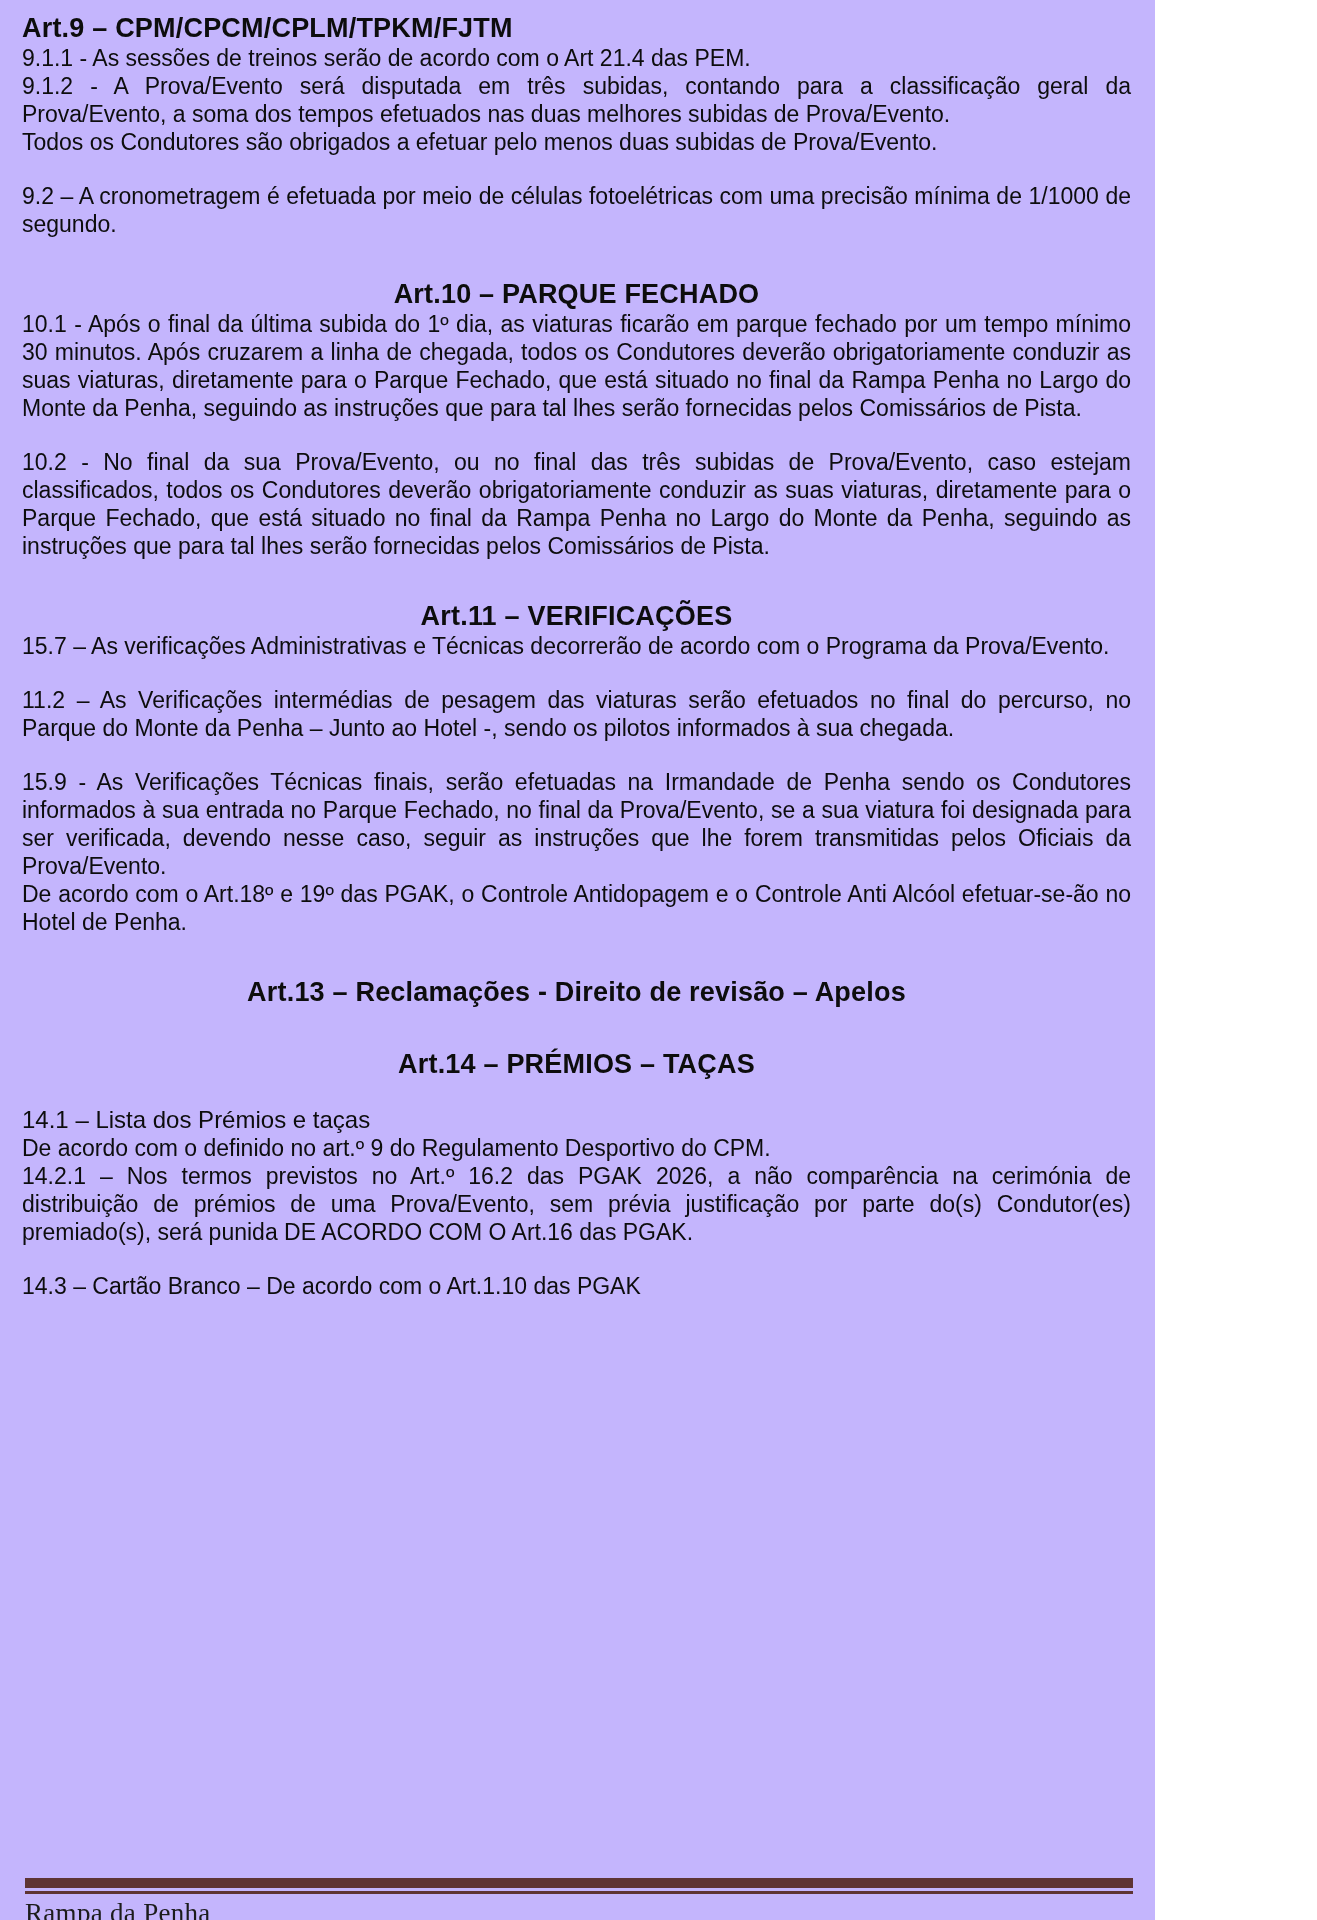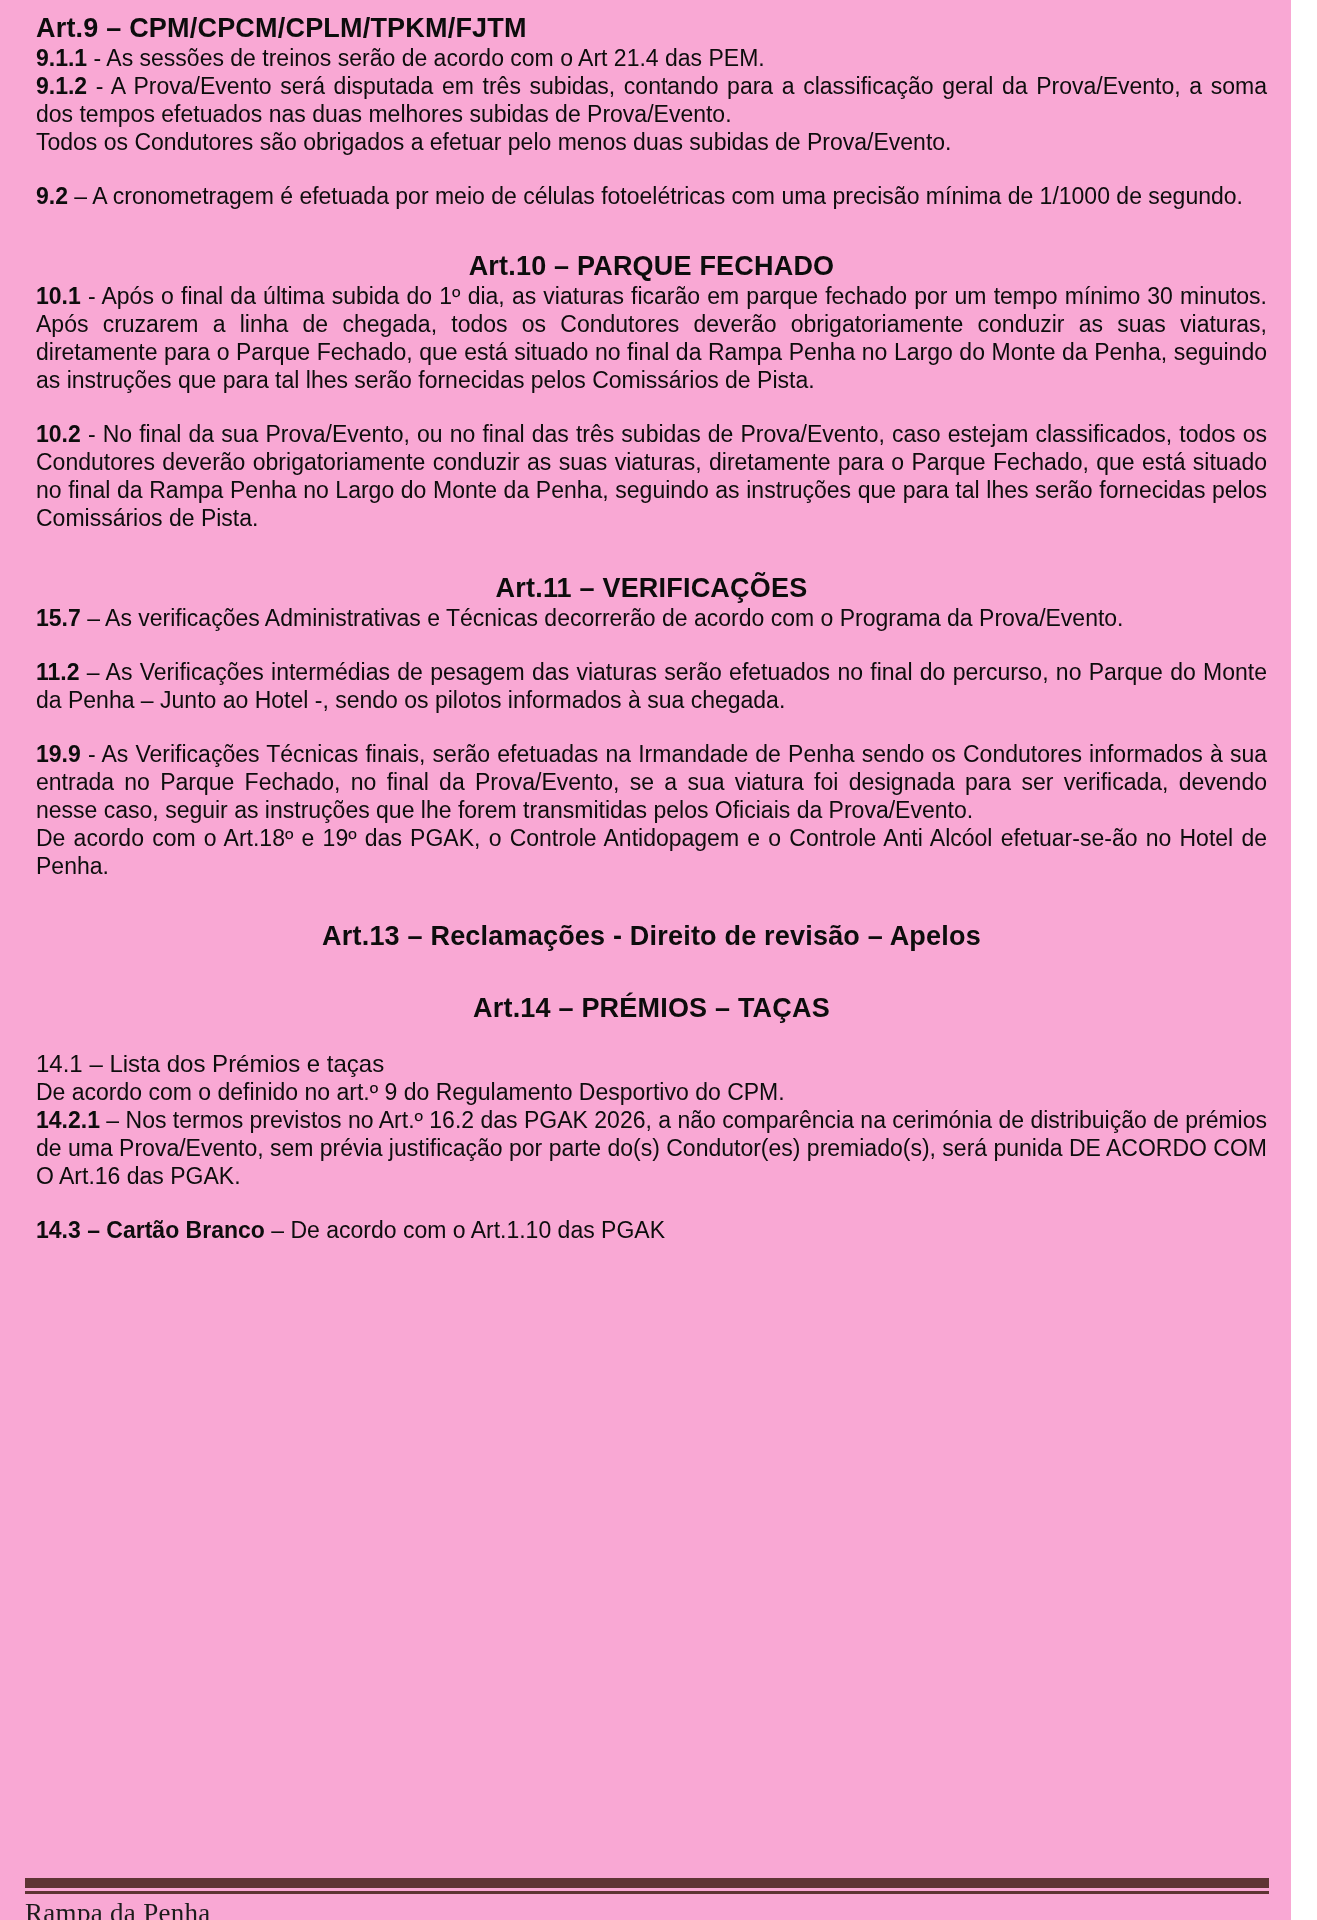--- a/index.html
+++ b/index.html
@@ -5,14 +5,14 @@
   html, body { margin: 0; padding: 0; background: #ffffff; }
   .page {
     position: relative;
-    width: 1291px;
+    width: 1155px;
     height: 1920px;
-    background: #f9a8d4;
+    background: #c4b5fd;
     font-family: "Liberation Sans", sans-serif;
     color: #0d0d0d;
     overflow: hidden;
     box-sizing: border-box;
-    padding: 12px 24px 0 36px;
+    padding: 12px 24px 0 22px;
   }
   .h {
     font-size: 27px;

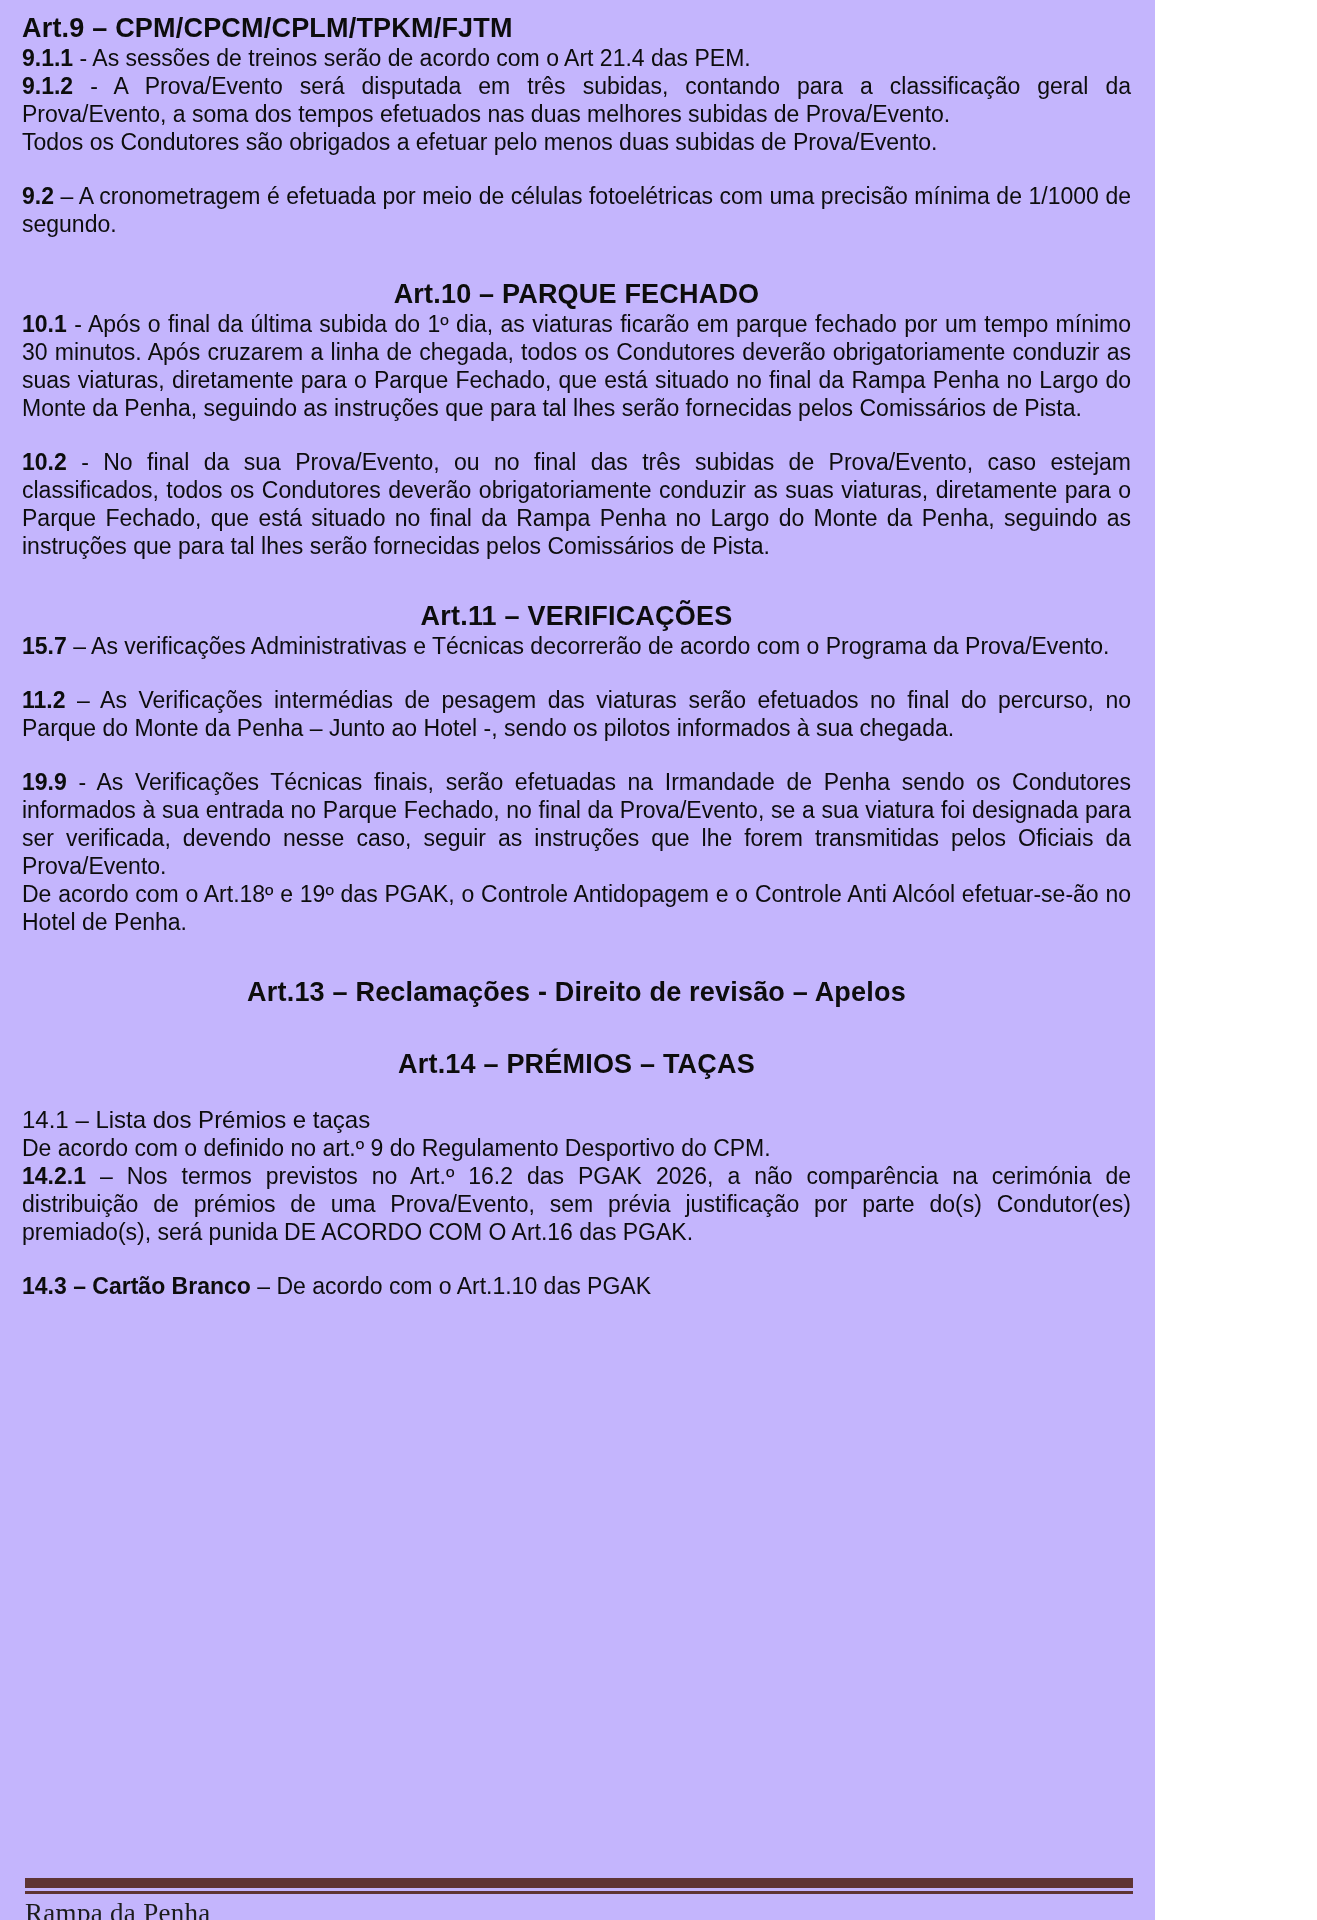--- a/index.html
+++ b/index.html
@@ -33,7 +33,7 @@
     margin: 0;
     text-align: justify;
   }
-  .p b { font-weight: bold; margin-top: 40px; }
+  .p b { font-weight: normal; margin-top: 40px; }
   .mt26 { margin-top: 26px; }
   .mt40 { margin-top: 40px; text-align: center; }
   .footer {

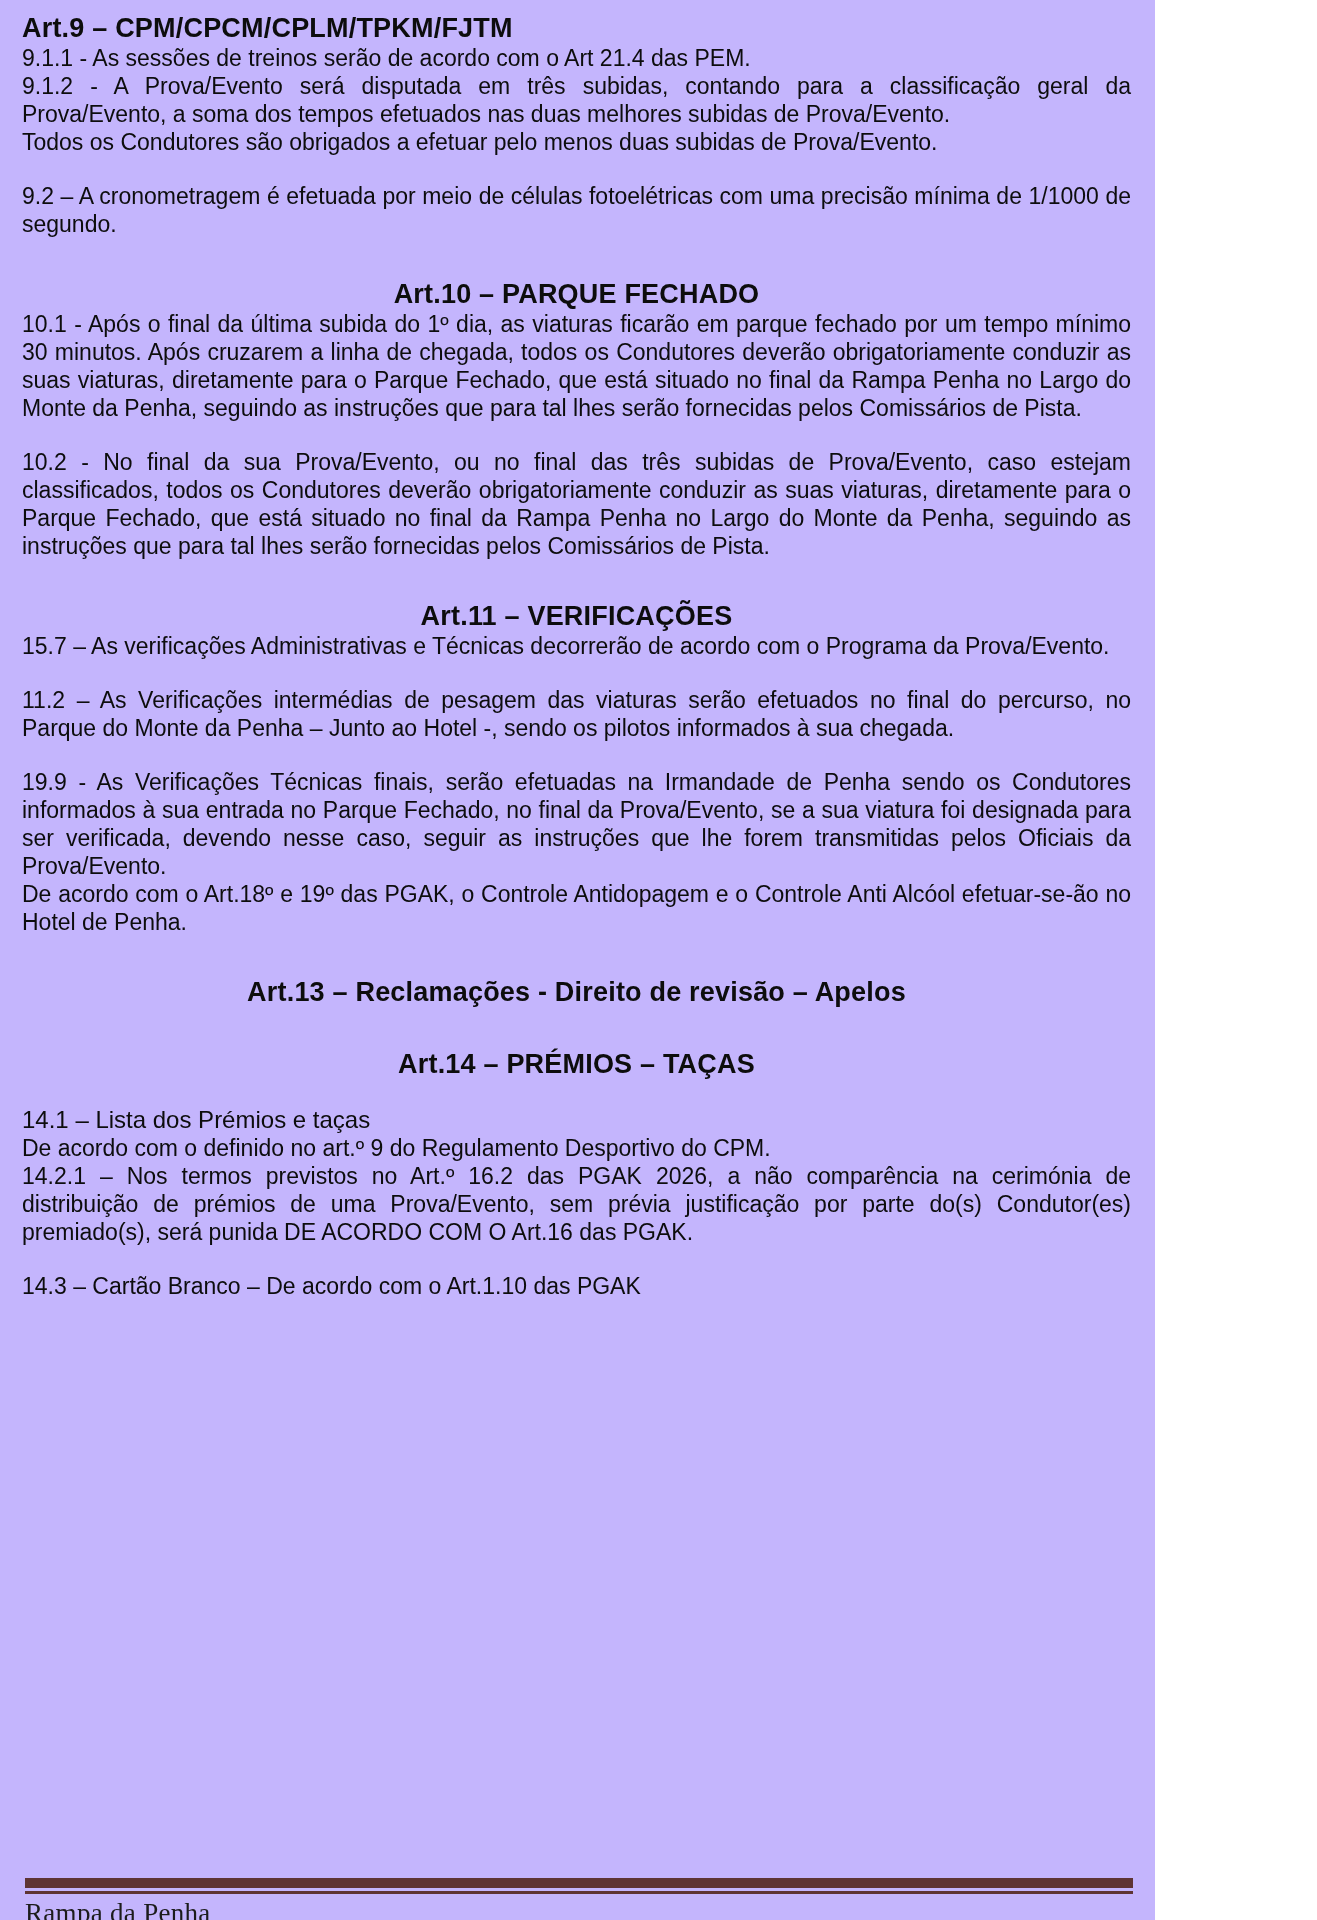--- a/index.html
+++ b/index.html
@@ -71,7 +71,7 @@
   <h1 class="h mt40">Art.11 – VERIFICAÇÕES</h1>
   <p class="p"><b>15.7</b><span> – As verificações Administrativas e Técnicas decorrerão de acordo com o Programa da Prova/Evento.</span></p>
   <p class="p mt26"><b>11.2</b><span> – As Verificações intermédias de pesagem das viaturas serão efetuados no final do percurso, no Parque do Monte da Penha – Junto ao Hotel -, sendo os pilotos informados à sua chegada.</span></p>
-  <p class="p mt26"><b>19.9</b><span> - As Verificações Técnicas finais, serão efetuadas na Irmandade de Penha sendo os Condutores informados à sua entrada no Parque Fechado, no final da Prova/Evento, se a sua viatura foi designada para ser verificada, devendo nesse caso, seguir as instruções que lhe forem transmitidas pelos Oficiais da Prova/Evento.</span></p>
+  <p class="p mt26"><b>15.9</b><span> - As Verificações Técnicas finais, serão efetuadas na Irmandade de Penha sendo os Condutores informados à sua entrada no Parque Fechado, no final da Prova/Evento, se a sua viatura foi designada para ser verificada, devendo nesse caso, seguir as instruções que lhe forem transmitidas pelos Oficiais da Prova/Evento.</span></p>
 
   <p class="p"><span>De acordo com o Art.18º e 19º das PGAK, o Controle Antidopagem e o Controle Anti Alcóol efetuar-se-ão no Hotel de Penha.</span></p>
 

